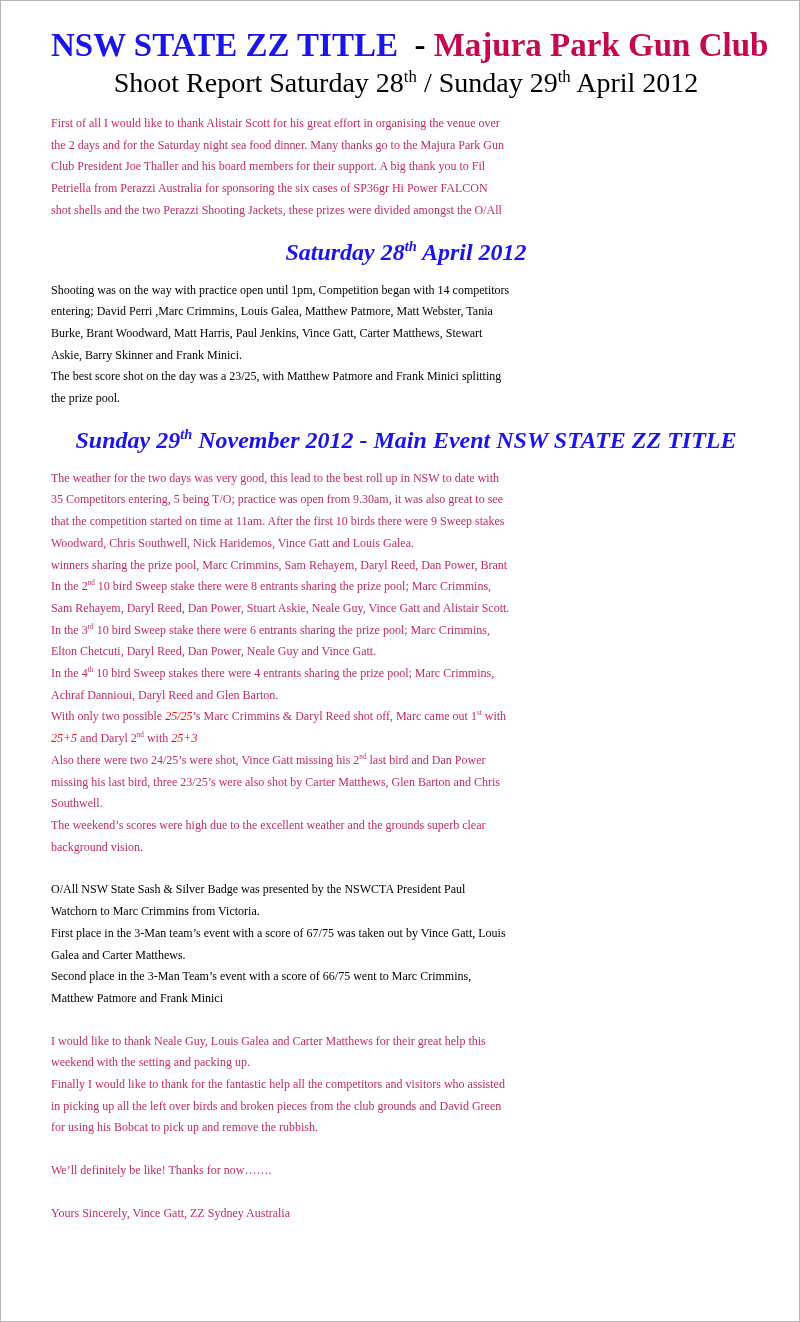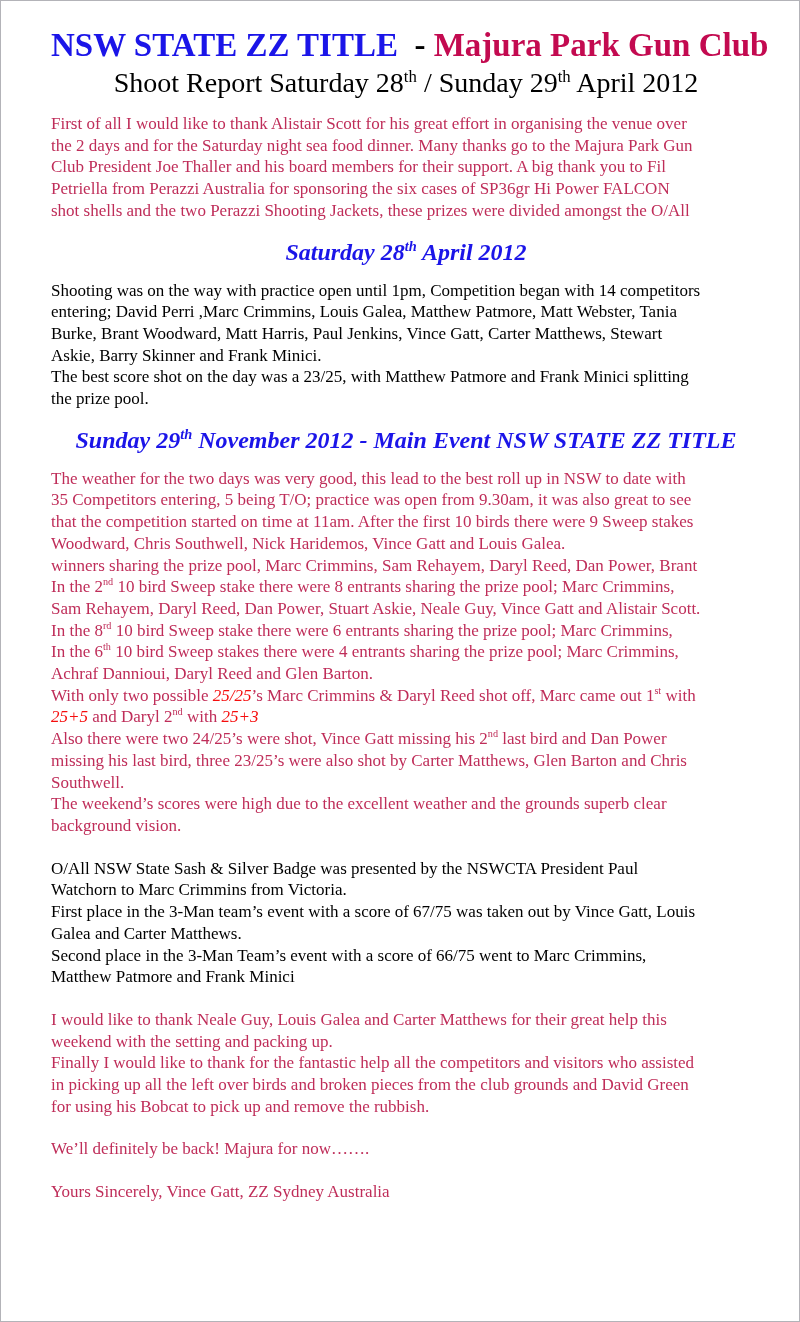--- a/index.html
+++ b/index.html
@@ -16,7 +16,7 @@
   .subtitle{text-align:center;font-size:28px;line-height:36px;color:#000;}
   .heading{text-align:center;font-size:24px;font-weight:bold;line-height:29px;
            color:#1b15e8;margin:16px 0 13px 0;font-style:italic;}
-  .para{font-size:17px;line-height:21.7px;}
+  .para{font-size:12px;line-height:21.7px;}
   .b-paragraph-intro{margin-top:12px;}
   .spacer{height:21px;}
   .c-crimson{color:#bf2d59;}

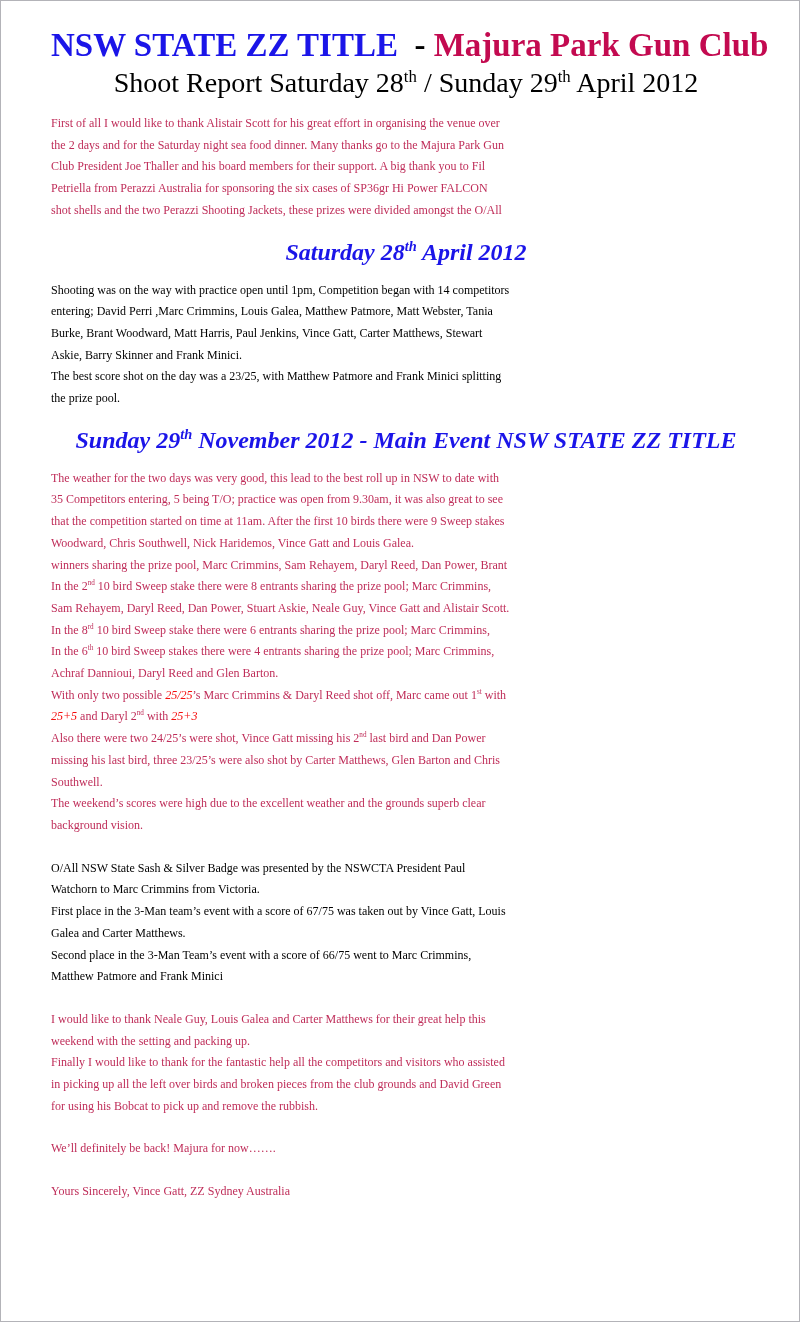--- a/index.html
+++ b/index.html
@@ -66,7 +66,7 @@
         <div class="line"><span>winners sharing the prize pool, Marc Crimmins, Sam Rehayem, Daryl Reed, Dan Power, Brant</span></div>
         <div class="line"><span>In the 2</span><sup>nd</sup><span> 10 bird Sweep stake there were 8 entrants sharing the prize pool; Marc Crimmins,</span></div>
         <div class="line"><span>Sam Rehayem, Daryl Reed, Dan Power, Stuart Askie, Neale Guy, Vince Gatt and Alistair Scott.</span></div>
-        <div class="line"><span>In the 8</span><sup>rd</sup><span> 10 bird Sweep stake there were 6 entrants sharing the prize pool; Marc Crimmins,</span></div>
+        <div class="line"><span>In the 3</span><sup>rd</sup><span> 10 bird Sweep stake there were 6 entrants sharing the prize pool; Marc Crimmins,</span></div>
         <div class="line"><span>In the 6</span><sup>th</sup><span> 10 bird Sweep stakes there were 4 entrants sharing the prize pool; Marc Crimmins,</span></div>
         <div class="line"><span>Achraf Dannioui, Daryl Reed and Glen Barton.</span></div>
         <div class="line"><span>With only two possible </span><span class="s-red">25/25</span><span>’s Marc Crimmins &amp; Daryl Reed shot off, Marc came out 1</span><sup>st</sup><span> with</span></div>

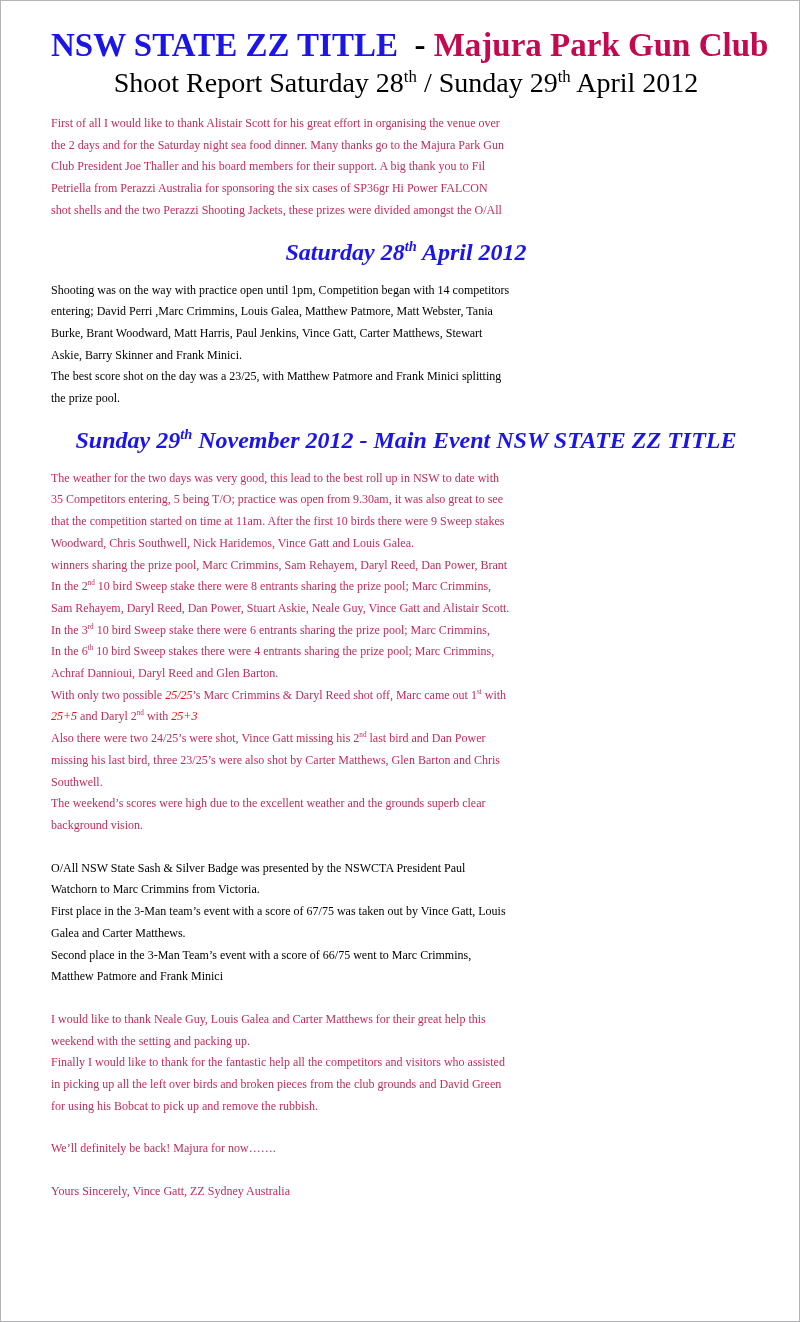--- a/index.html
+++ b/index.html
@@ -67,6 +67,7 @@
         <div class="line"><span>In the 2</span><sup>nd</sup><span> 10 bird Sweep stake there were 8 entrants sharing the prize pool; Marc Crimmins,</span></div>
         <div class="line"><span>Sam Rehayem, Daryl Reed, Dan Power, Stuart Askie, Neale Guy, Vince Gatt and Alistair Scott.</span></div>
         <div class="line"><span>In the 3</span><sup>rd</sup><span> 10 bird Sweep stake there were 6 entrants sharing the prize pool; Marc Crimmins,</span></div>
+        <div class="line"><span>Elton Chetcuti, Daryl Reed, Dan Power, Neale Guy and Vince Gatt.</span></div>
         <div class="line"><span>In the 6</span><sup>th</sup><span> 10 bird Sweep stakes there were 4 entrants sharing the prize pool; Marc Crimmins,</span></div>
         <div class="line"><span>Achraf Dannioui, Daryl Reed and Glen Barton.</span></div>
         <div class="line"><span>With only two possible </span><span class="s-red">25/25</span><span>’s Marc Crimmins &amp; Daryl Reed shot off, Marc came out 1</span><sup>st</sup><span> with</span></div>

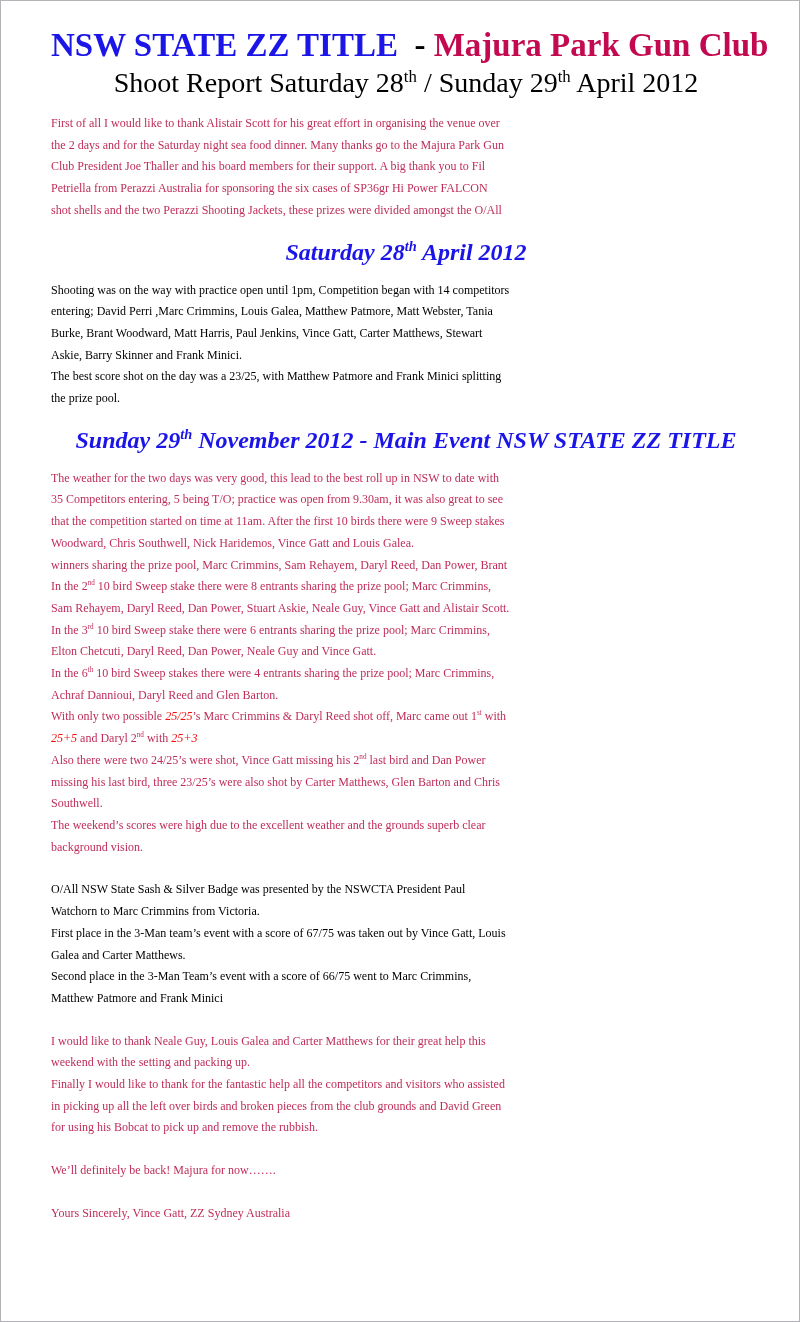--- a/index.html
+++ b/index.html
@@ -68,7 +68,7 @@
         <div class="line"><span>Sam Rehayem, Daryl Reed, Dan Power, Stuart Askie, Neale Guy, Vince Gatt and Alistair Scott.</span></div>
         <div class="line"><span>In the 3</span><sup>rd</sup><span> 10 bird Sweep stake there were 6 entrants sharing the prize pool; Marc Crimmins,</span></div>
         <div class="line"><span>Elton Chetcuti, Daryl Reed, Dan Power, Neale Guy and Vince Gatt.</span></div>
-        <div class="line"><span>In the 6</span><sup>th</sup><span> 10 bird Sweep stakes there were 4 entrants sharing the prize pool; Marc Crimmins,</span></div>
+        <div class="line"><span>In the 4</span><sup>th</sup><span> 10 bird Sweep stakes there were 4 entrants sharing the prize pool; Marc Crimmins,</span></div>
         <div class="line"><span>Achraf Dannioui, Daryl Reed and Glen Barton.</span></div>
         <div class="line"><span>With only two possible </span><span class="s-red">25/25</span><span>’s Marc Crimmins &amp; Daryl Reed shot off, Marc came out 1</span><sup>st</sup><span> with</span></div>
         <div class="line"><span class="s-red">25+5</span><span> and Daryl 2</span><sup>nd</sup><span> with </span><span class="s-red">25+3</span></div>

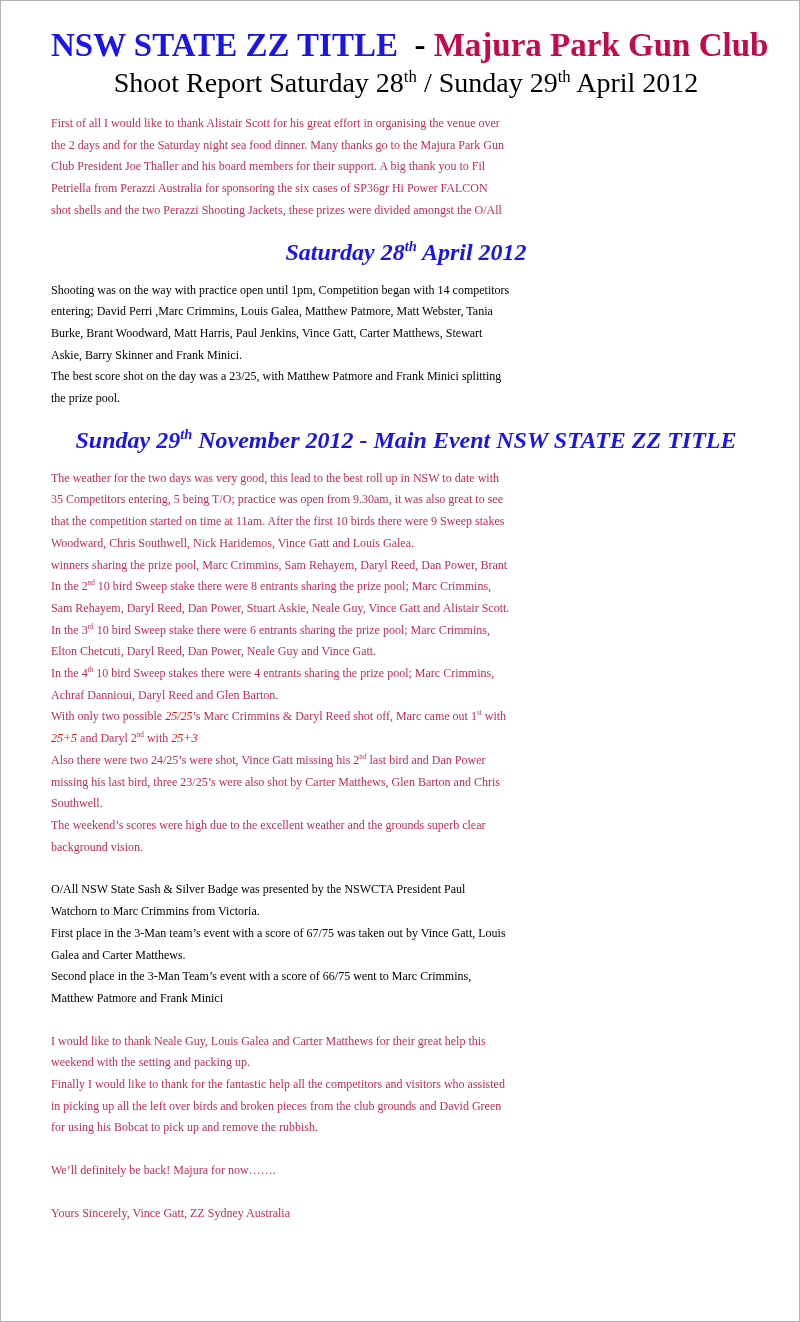--- a/index.html
+++ b/index.html
@@ -97,7 +97,7 @@
       </div>
       <div class="block spacer b-spacer-3"></div>
       <div class="block para c-crimson b-paragraph-farewell">
-        <div class="line"><span>We’ll definitely be back! Majura for now…….</span></div>
+        <div class="line"><span>We’ll definitely be like! Thanks for now…….</span></div>
       </div>
       <div class="block spacer b-spacer-4"></div>
       <div class="block para c-crimson b-paragraph-signature">

